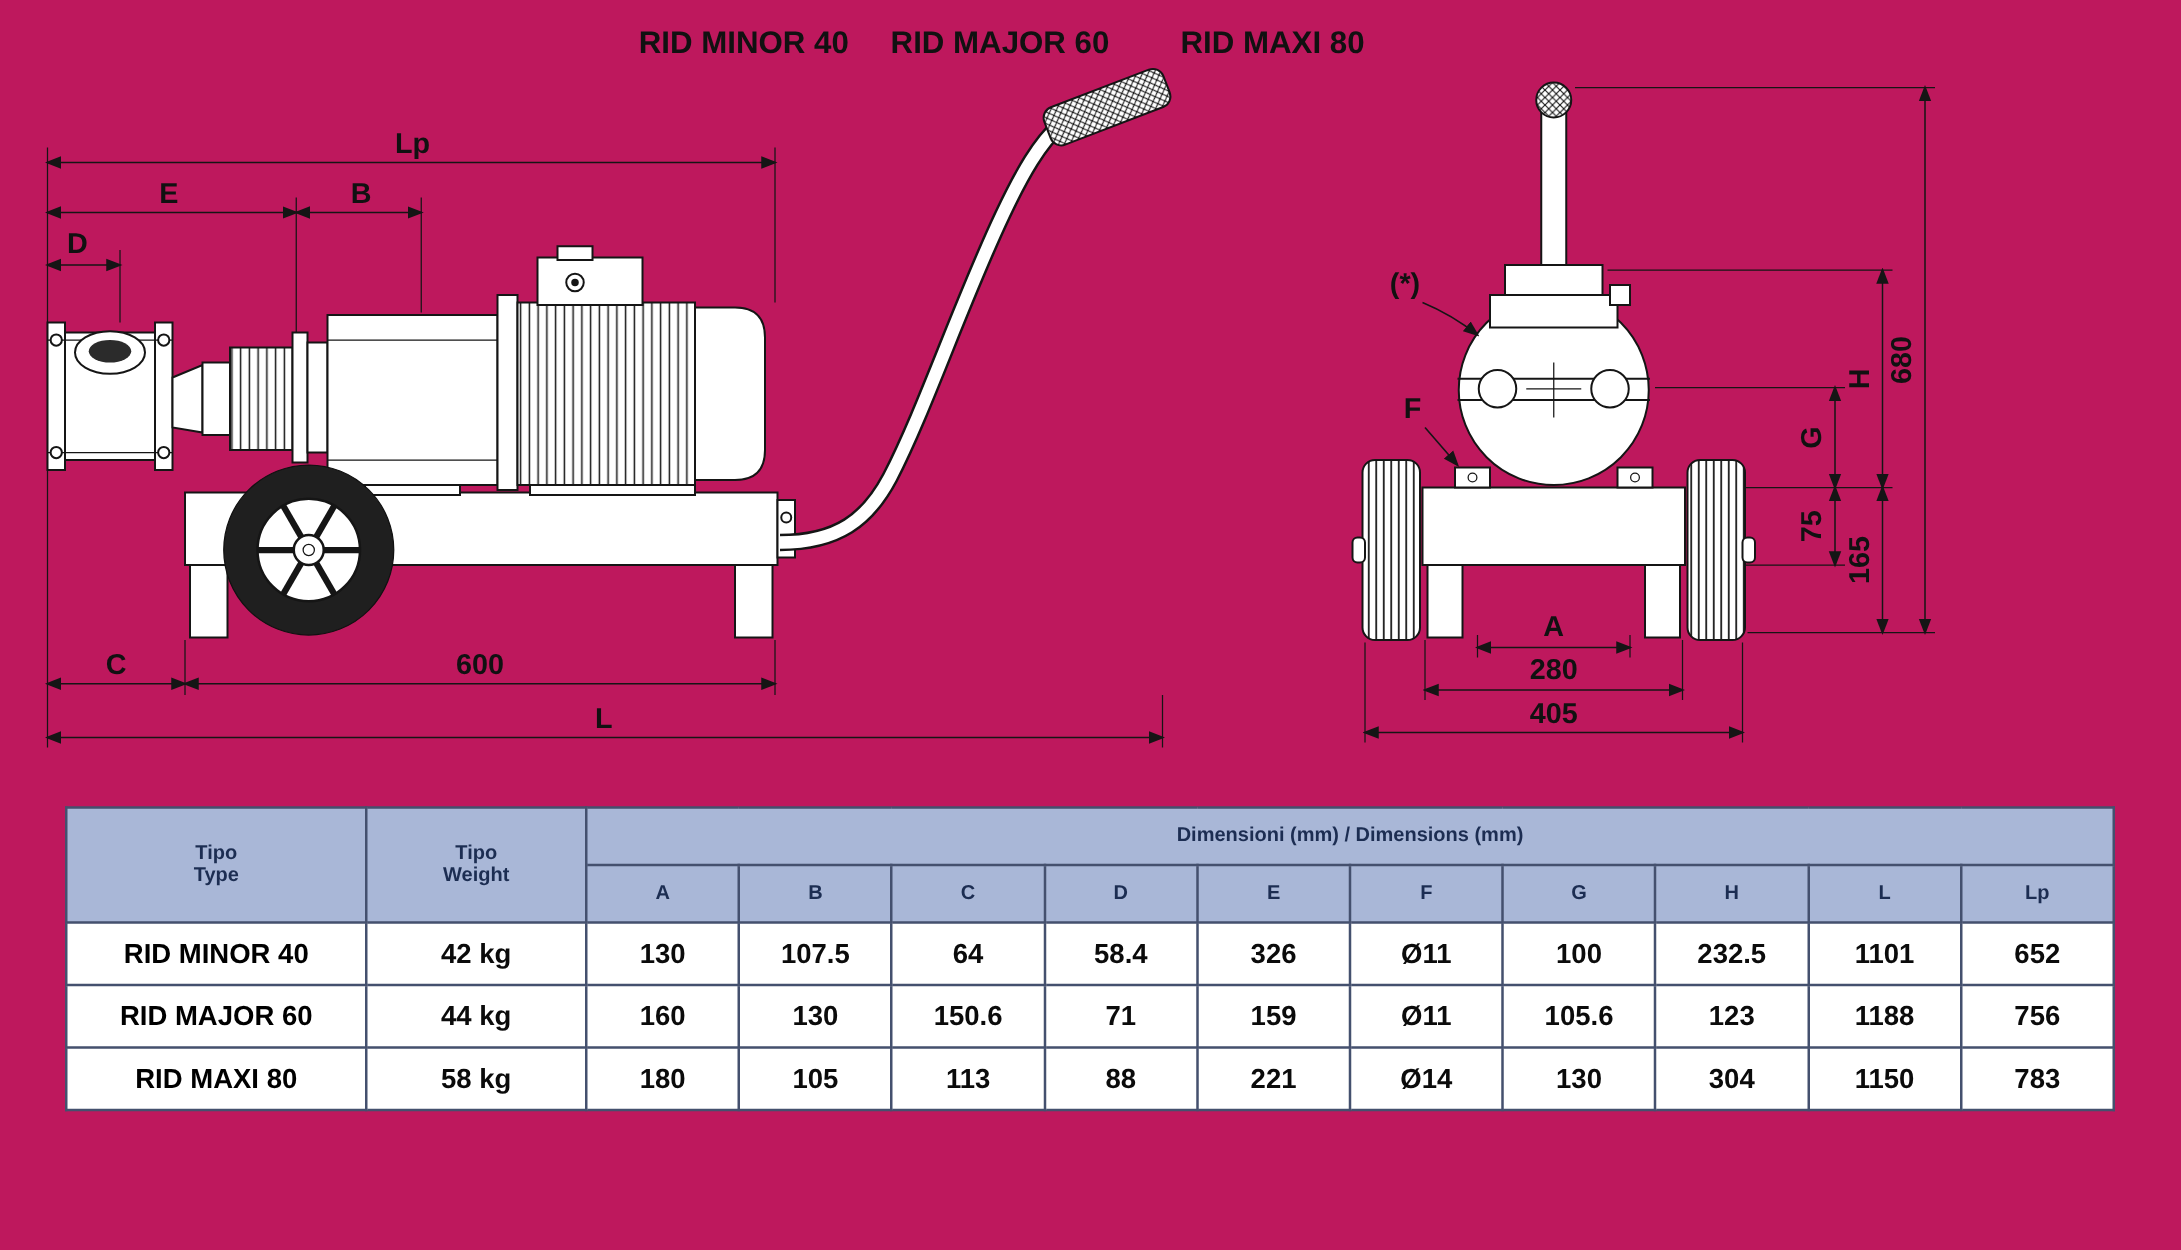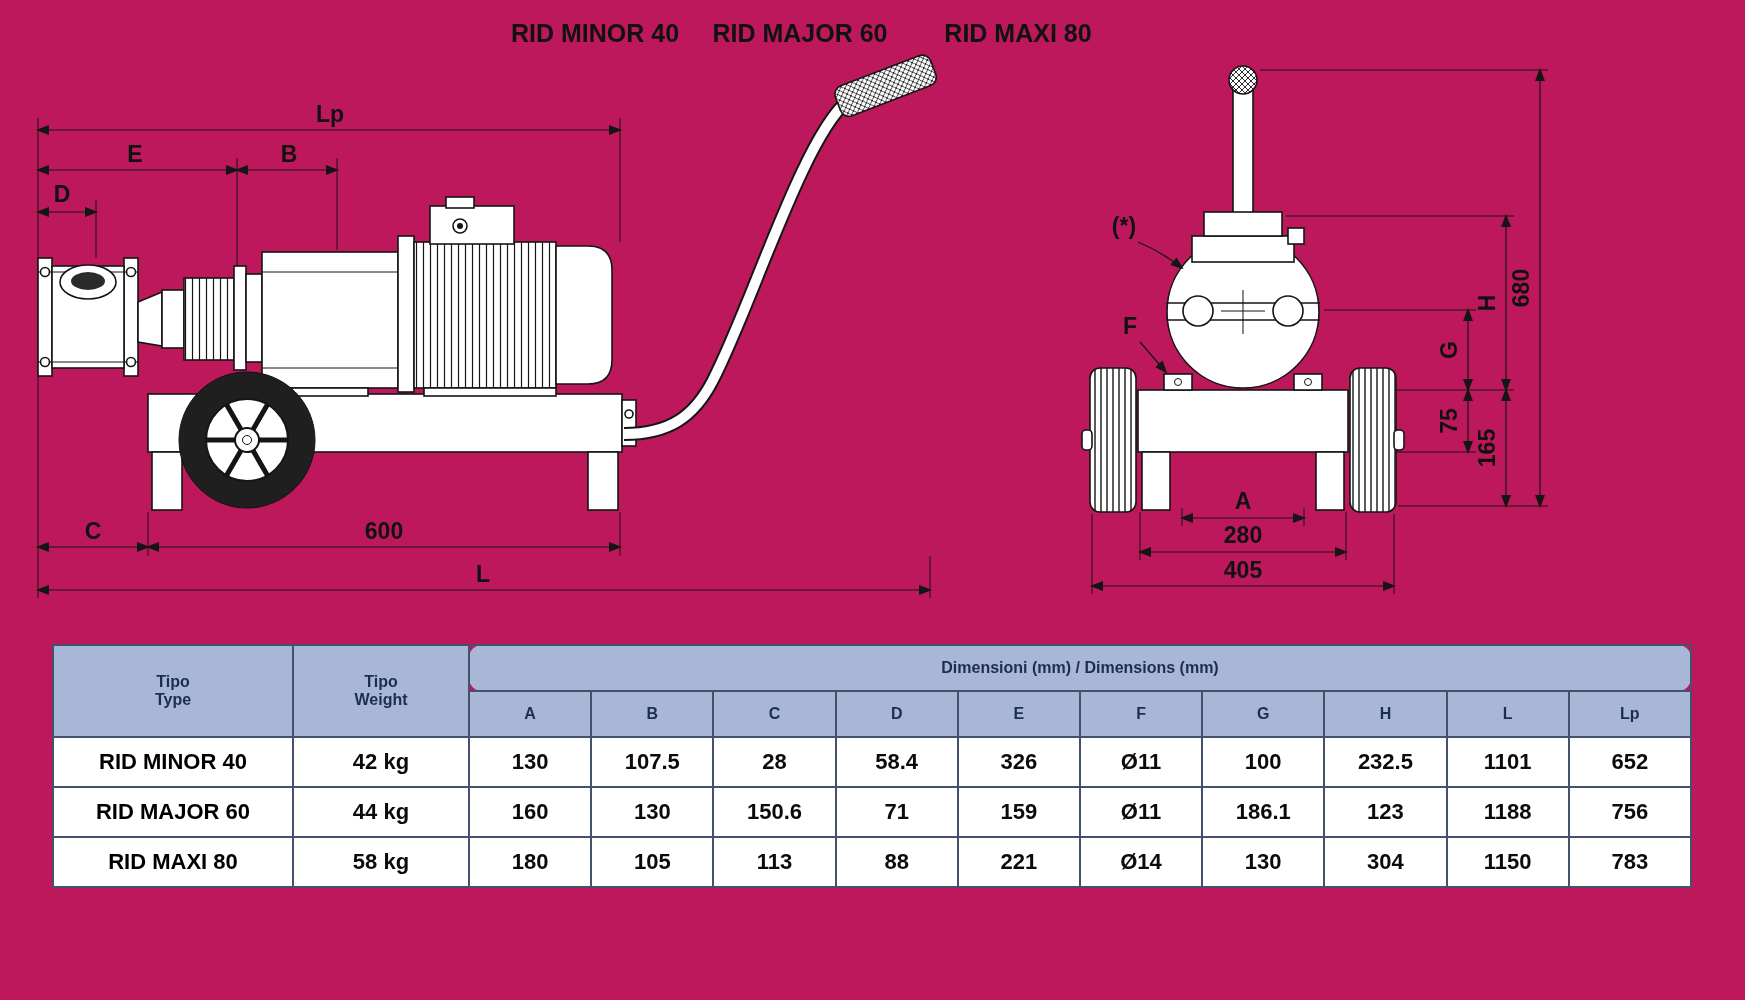--- a/index.html
+++ b/index.html
@@ -27,7 +27,7 @@
   }
   .blue { background:var(--table-header-bg, #a9b7d7); color:var(--header-text, #1c2d52); }
   .hdr  { font-weight:bold; font-size:16px; }
-  .dims-span { height:44px;border-radius:13px; }
+  .dims-span { height:44px; }
   .letter { height:44px; }
   .spec-table td { height:48px; font-size:22px; font-weight:bold; color:#0b0b0b; background:#fff; }
   .spec-table td.type { color:#000; }

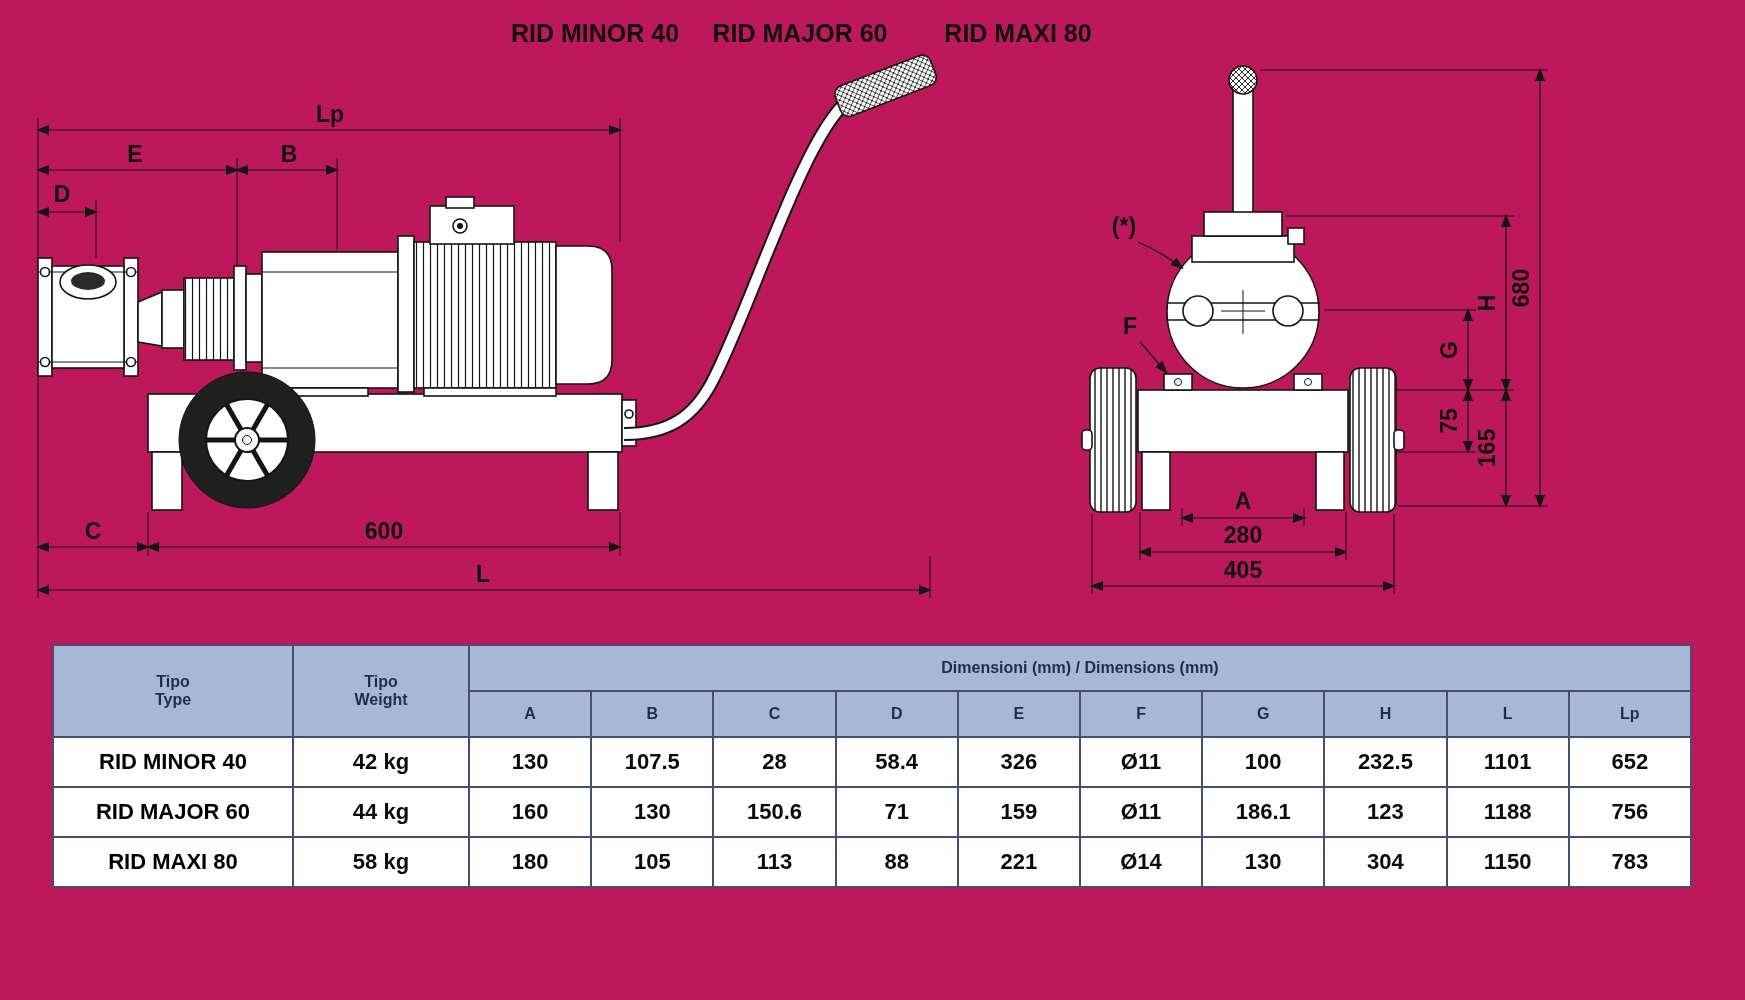--- a/index.html
+++ b/index.html
@@ -264,7 +264,7 @@
         <td>42 kg</td>
         <td>130</td>
         <td>107.5</td>
-        <td>28</td>
+        <td>64</td>
         <td>58.4</td>
         <td>326</td>
         <td>Ø11</td>

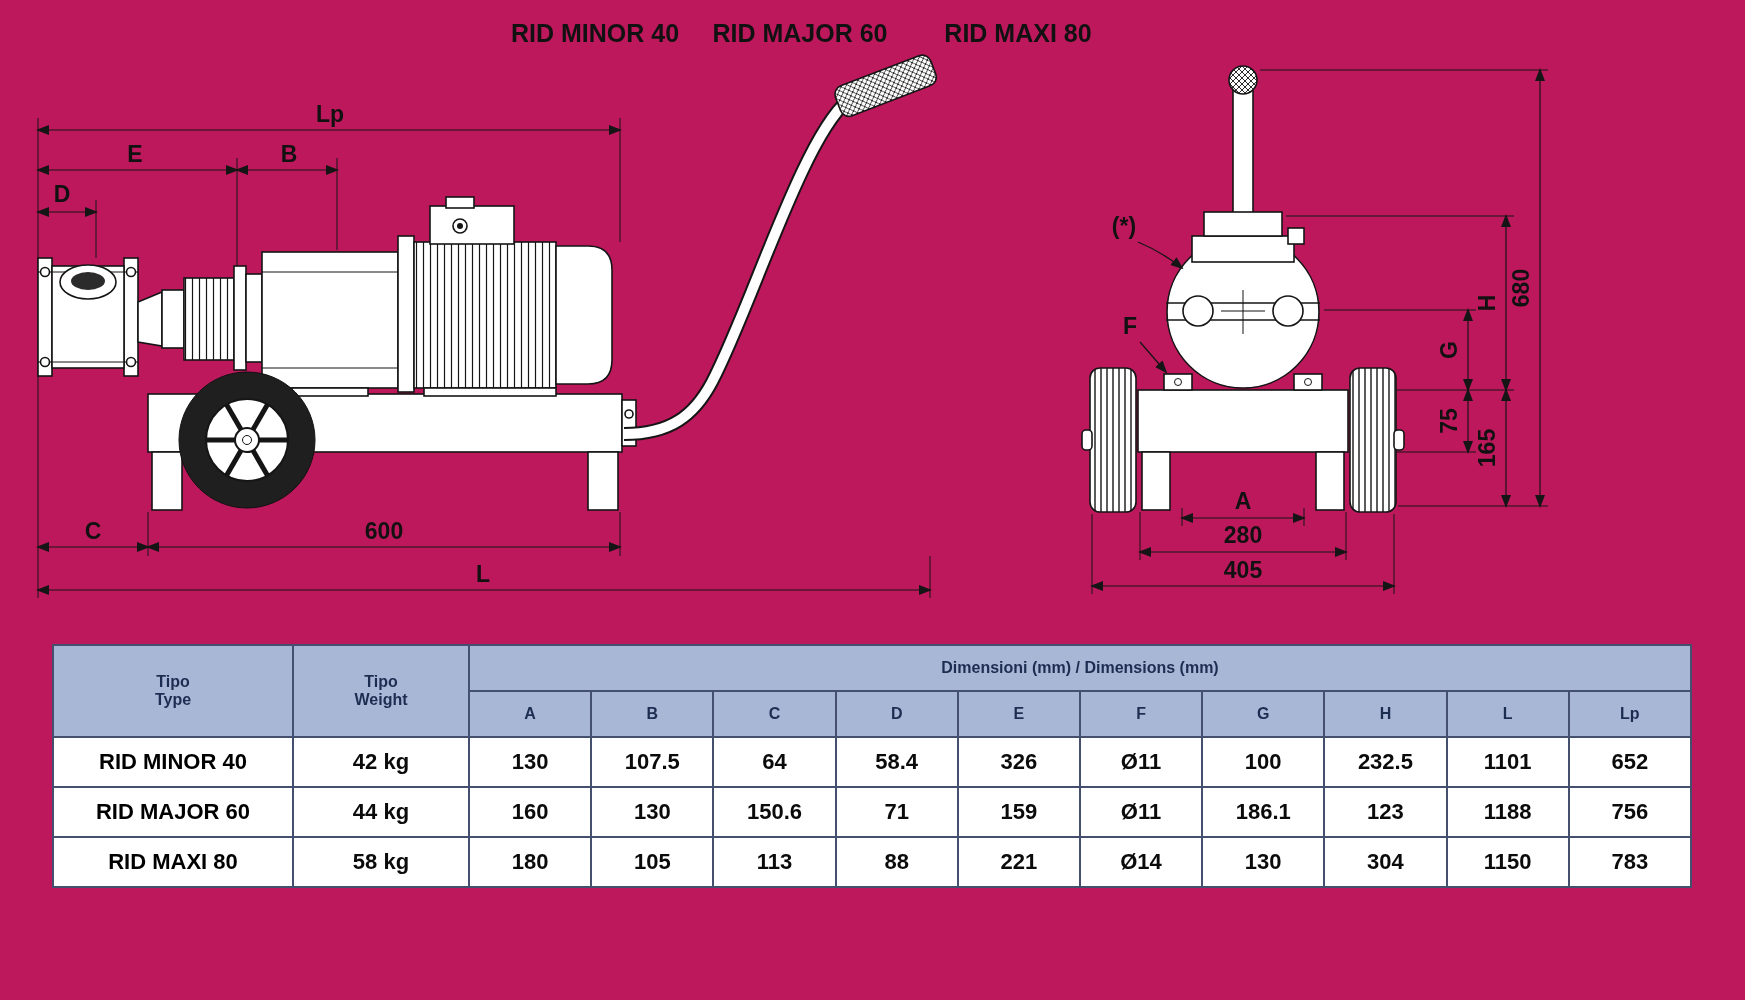--- a/index.html
+++ b/index.html
@@ -282,7 +282,7 @@
         <td>71</td>
         <td>159</td>
         <td>Ø11</td>
-        <td>186.1</td>
+        <td>105.6</td>
         <td>123</td>
         <td>1188</td>
         <td>756</td>

